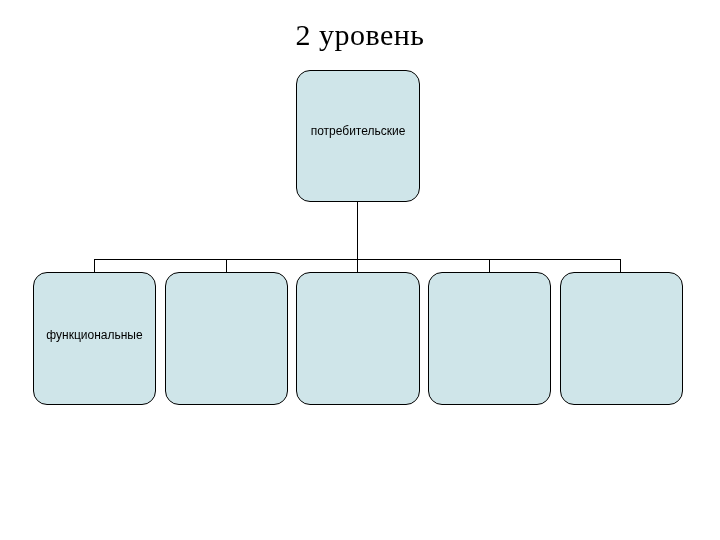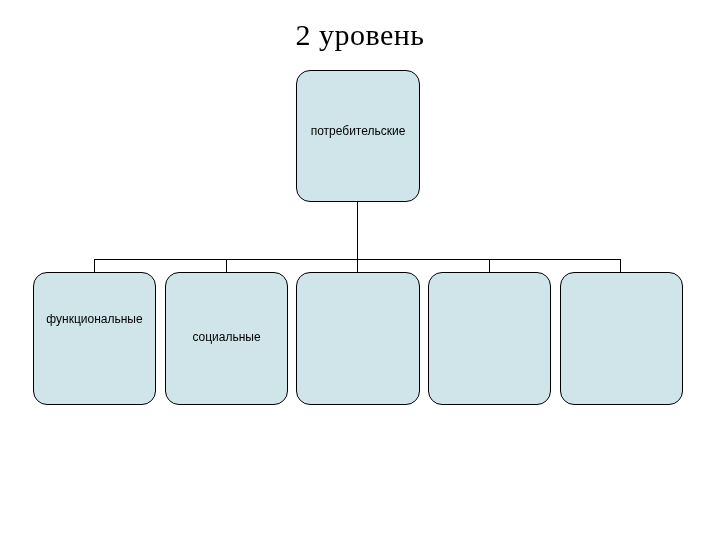--- a/index.html
+++ b/index.html
@@ -68,7 +68,7 @@
   <div class="connector" style="left:620px; top:259px; width:1px; height:14px;"></div>
 
   <div class="node" style="left:33px; top:272px; width:123px; height:133px;"></div>
-  <div class="node-label" style="left:10px; top:313px; width:169px;">функциональные</div>
+  <div class="node-label" style="left:10px; top:329px; width:169px;">функциональные</div>
 
   <div class="node" style="left:165px; top:272px; width:123px; height:133px;"></div>
   <div class="node-label" style="left:160px; top:331px; width:133px;">социальные</div>

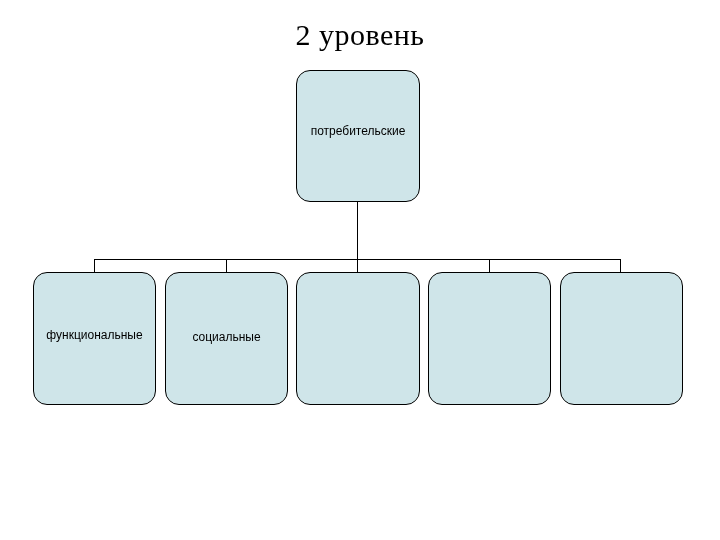--- a/index.html
+++ b/index.html
@@ -71,7 +71,6 @@
   <div class="node-label" style="left:10px; top:329px; width:169px;">функциональные</div>
 
   <div class="node" style="left:165px; top:272px; width:123px; height:133px;"></div>
-  <div class="node-label" style="left:160px; top:331px; width:133px;">социальные</div>
 
   <div class="node" style="left:296px; top:272px; width:124px; height:133px;"></div>
 

